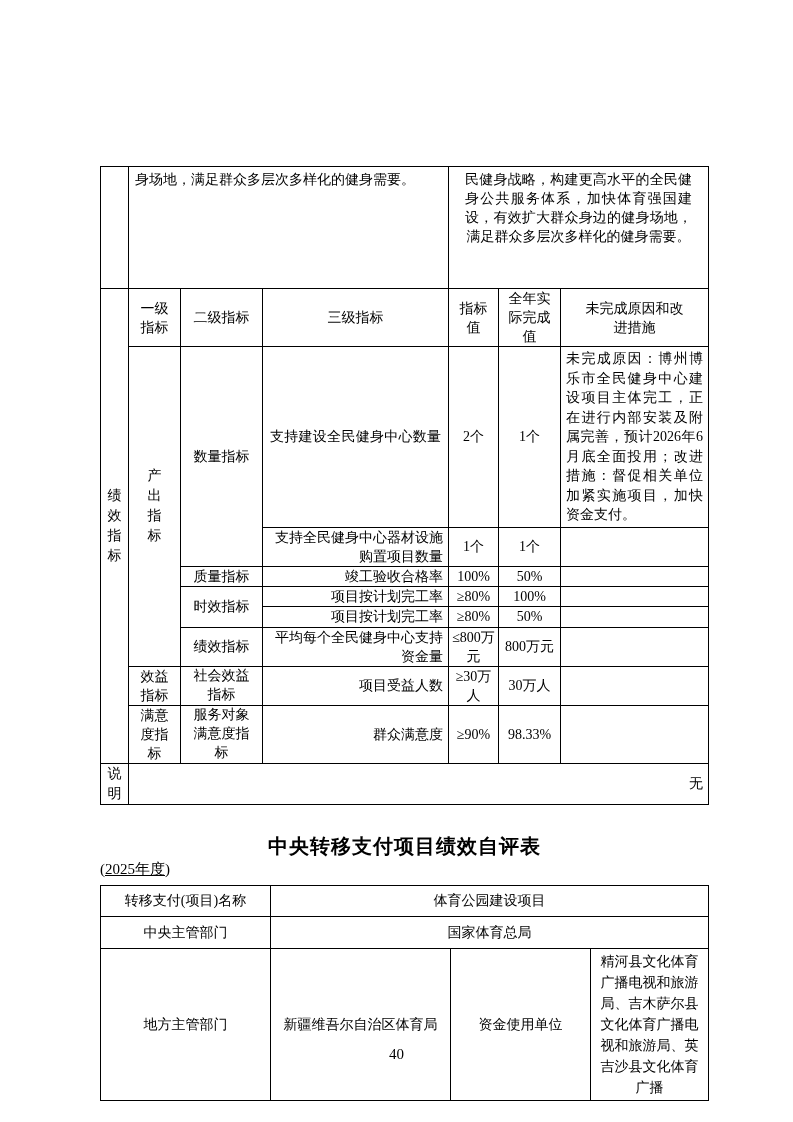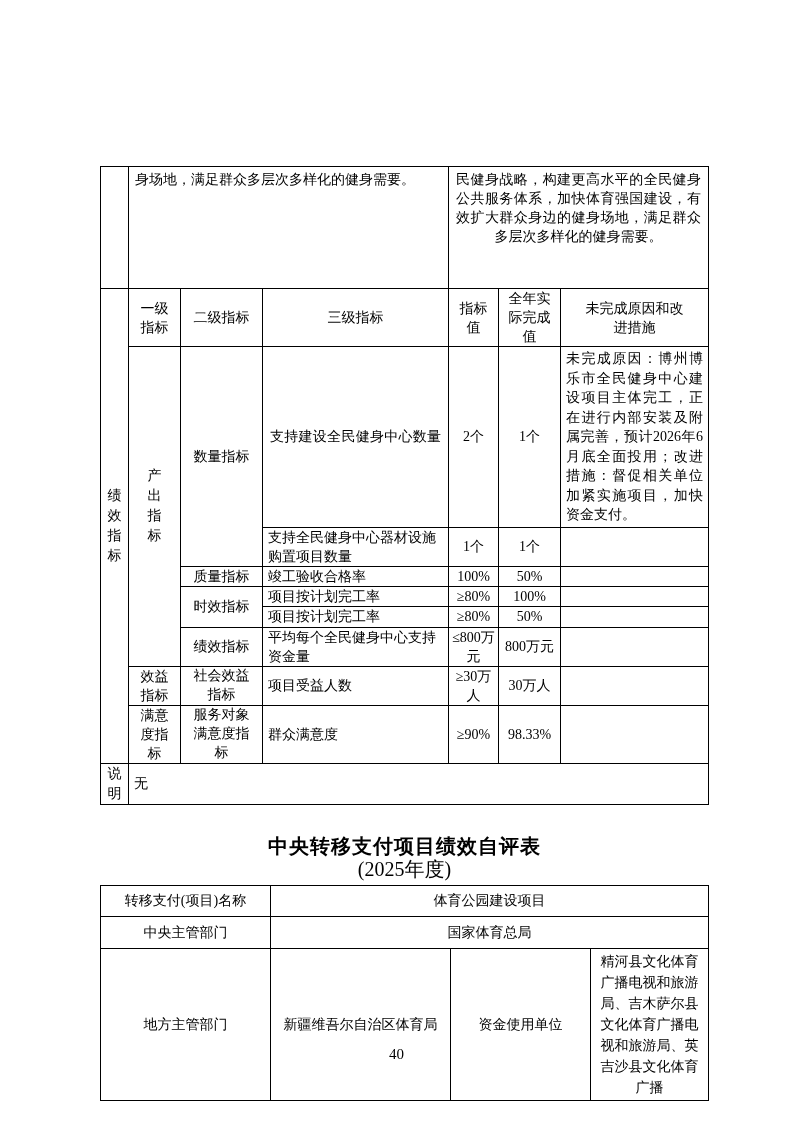--- a/index.html
+++ b/index.html
@@ -35,7 +35,7 @@
     padding: 0 3px;
     overflow: hidden;
   }
-  .tjust { text-align: justify; text-align-last: center; vertical-align: top; padding: 3px 7px; }
+  .tjust { text-align: justify; text-align-last: center; vertical-align: top; padding: 3px 16px; }
   .tleft { text-align: left; vertical-align: top; padding: 3px 6px; }
   .left  { text-align: left; padding-left: 5px; padding-right: 5px; }
   .spread { text-align: justify; text-align-last: justify; padding: 0 7px; }

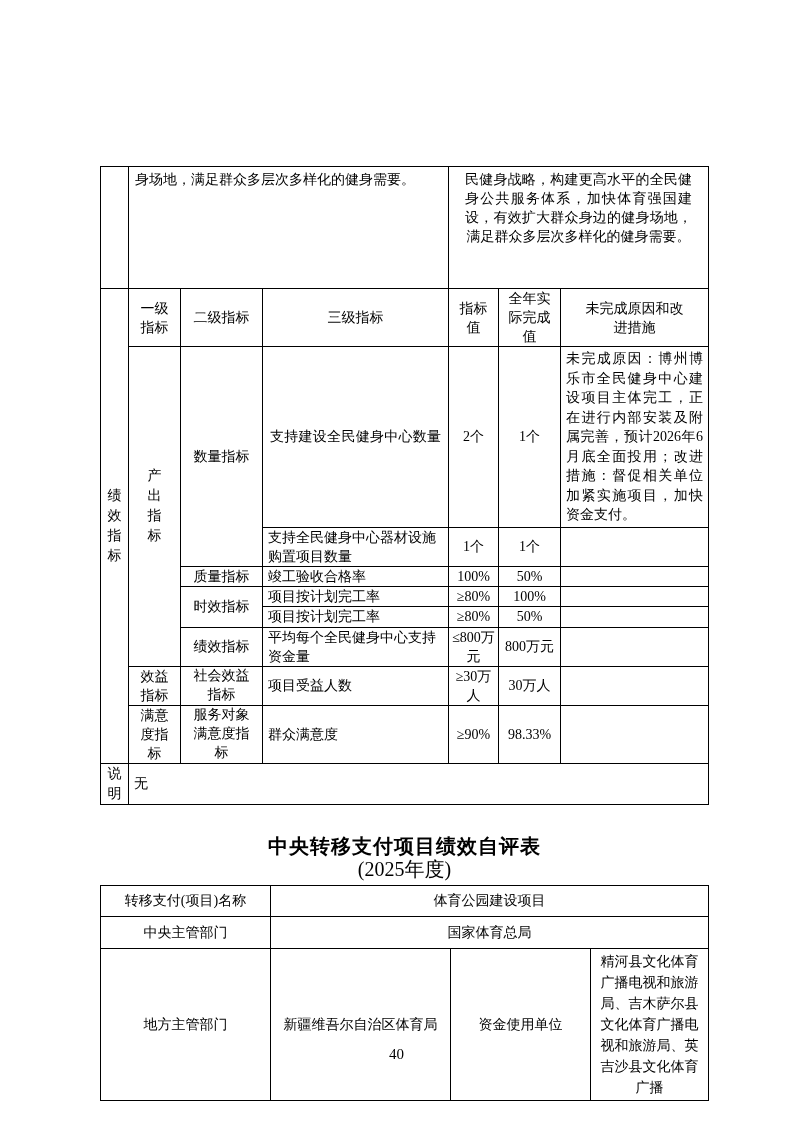--- a/index.html
+++ b/index.html
@@ -37,7 +37,7 @@
   }
   .tjust { text-align: justify; text-align-last: center; vertical-align: top; padding: 3px 16px; }
   .tleft { text-align: left; vertical-align: top; padding: 3px 6px; }
-  .left  { text-align: left; padding-left: 5px; padding-right: 5px; }
+  .left  { text-align: right; padding-left: 5px; padding-right: 5px; }
   .spread { text-align: justify; text-align-last: justify; padding: 0 7px; }
   .remark { text-align: justify; vertical-align: top; padding: 2px 5px; line-height: 19.5px; }
   .w1 { display: inline-block; width: 1.08em; line-height: 20px; }

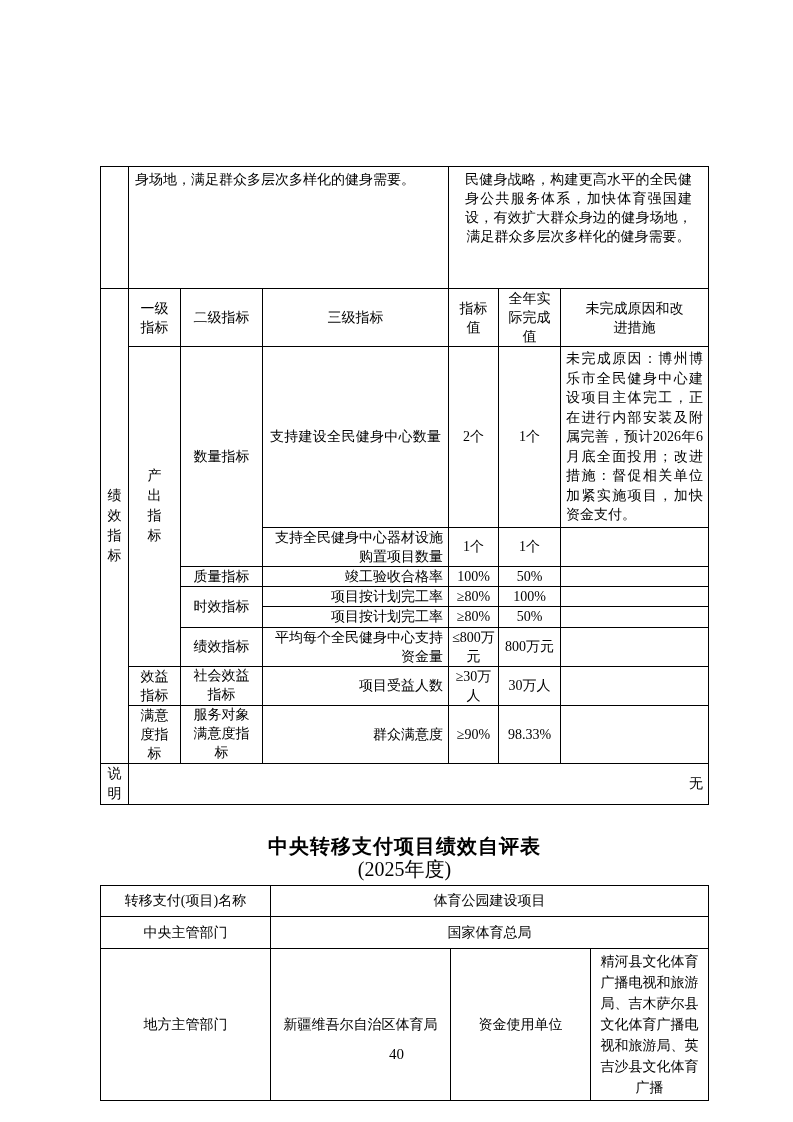--- a/index.html
+++ b/index.html
@@ -52,9 +52,10 @@
     line-height: 26px;
   }
   .subtitle {
-    text-align: center;
-    font-size: 20px;
+    text-align: left;
+    font-size: 15px;
     line-height: 21px;
+    text-decoration: underline;
   }
   .t2 { margin-top: 5px; }
   .fund-user { line-height: 21px; padding: 2px 4px; }

